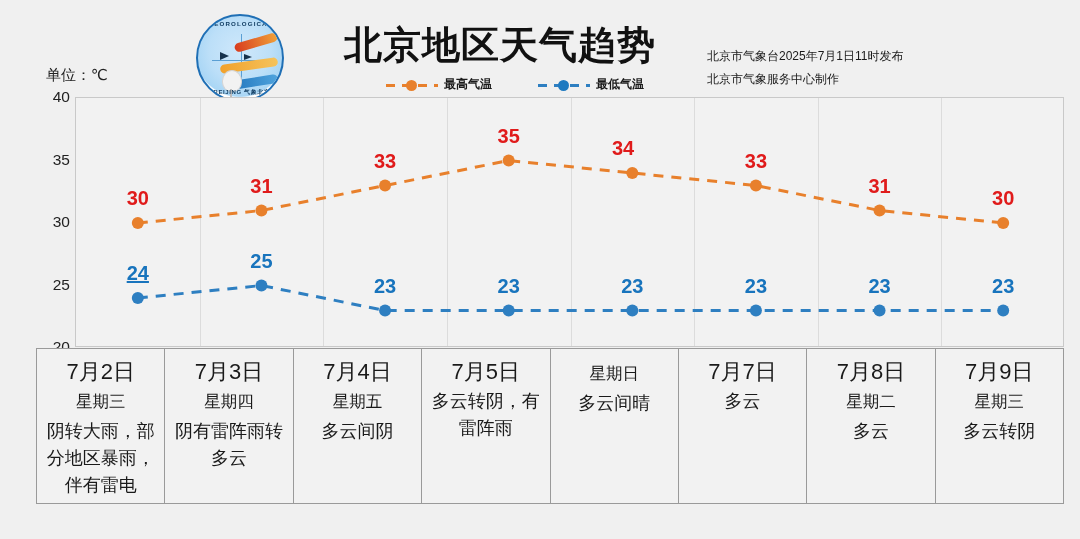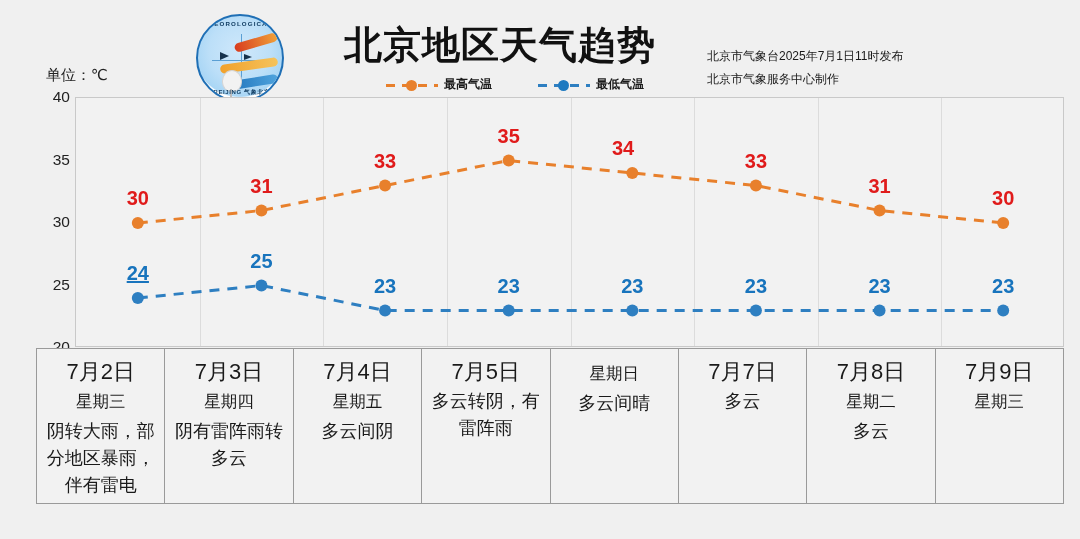--- a/index.html
+++ b/index.html
@@ -396,6 +396,7 @@
       <div class="col">
         <div class="date">7月9日</div>
         <div class="weekday">星期三</div>
+        <div class="desc">多云转阴</div>
       </div>
     </div>
 

